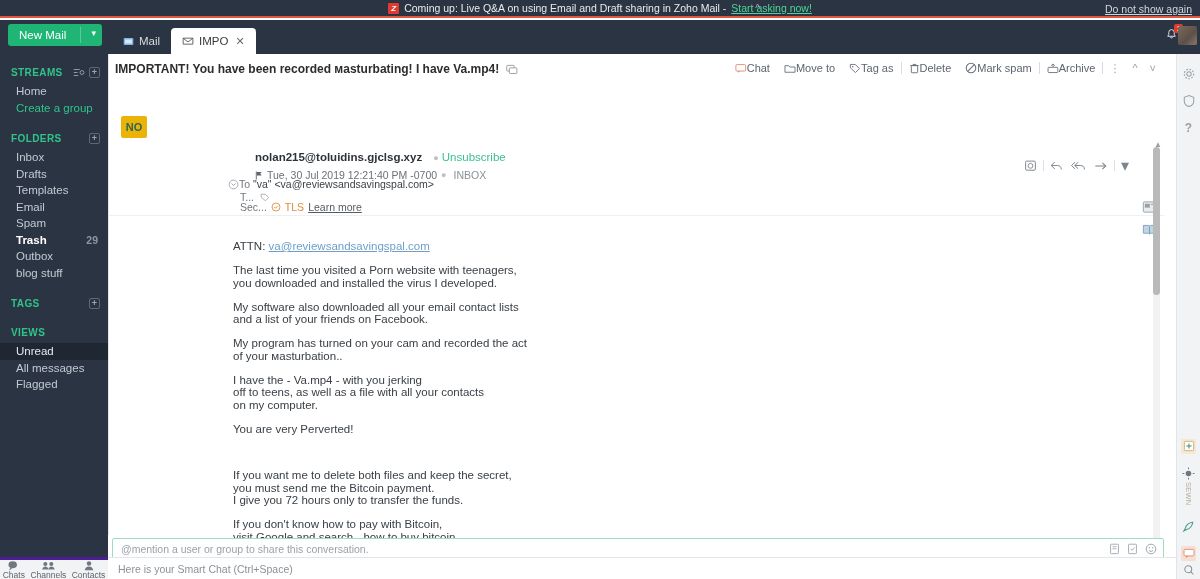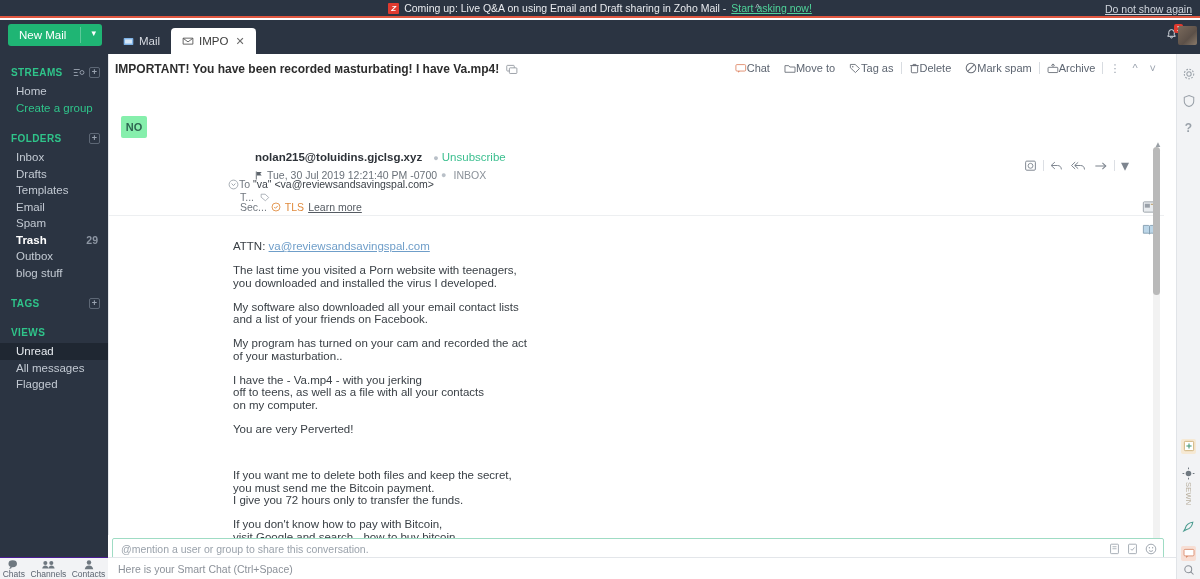--- a/index.html
+++ b/index.html
@@ -133,7 +133,7 @@
   .tb-plain { padding: 0 6px; cursor: pointer; color: #9aa2ad; display: flex; align-items: center; }
   .av {
     position: absolute; left: 12px; top: 62px; width: 26px; height: 22px;
-    background: #86efac; color: #2e6651; font-size: 11px; font-weight: bold;
+    background: #eab308; color: #2e6651; font-size: 11px; font-weight: bold;
     display: flex; align-items: center; justify-content: center; border-radius: 2px;
   }
   .from-line { position: absolute; left: 146px; top: 97px; font-size: 11.5px; color: #2d3238; font-weight: bold; }

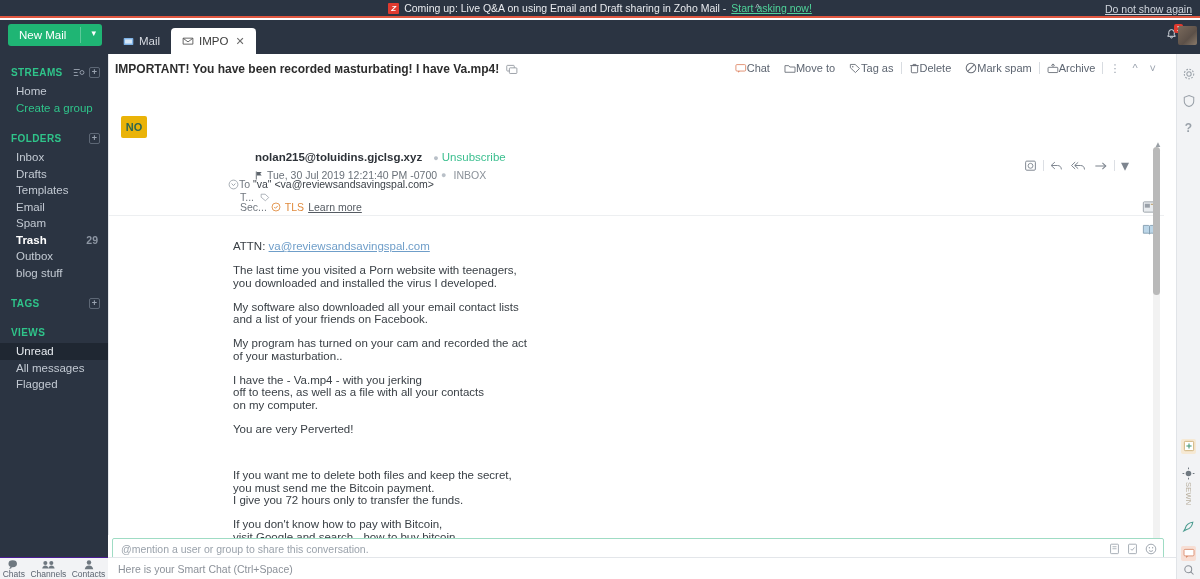--- a/index.html
+++ b/index.html
@@ -104,7 +104,7 @@
   
   .chatstrip {
     position: absolute; left: 0; bottom: 0; width: 108px; height: 22px;
-    background: #f2f3f5; border-top: 1px solid #4c1d95;
+    background: #f2f3f5; border-top: 3px solid #4c1d95;
     display: flex; align-items: center; justify-content: space-around;
     font-size: 8.5px; color: #5b6470;
   }

